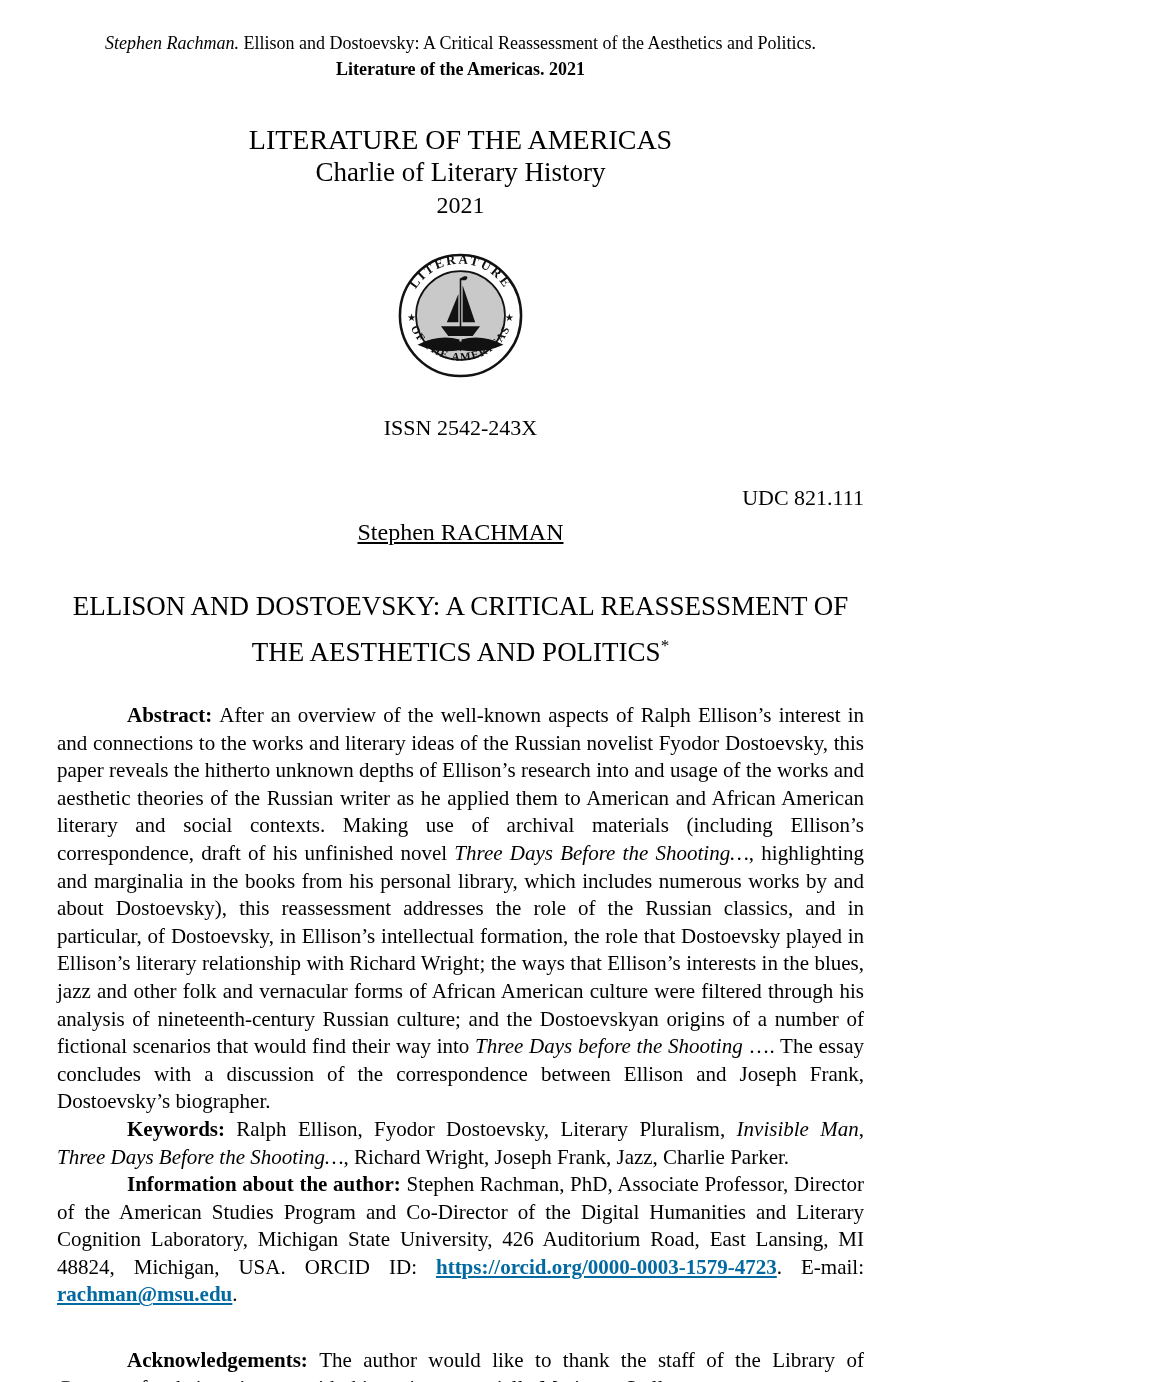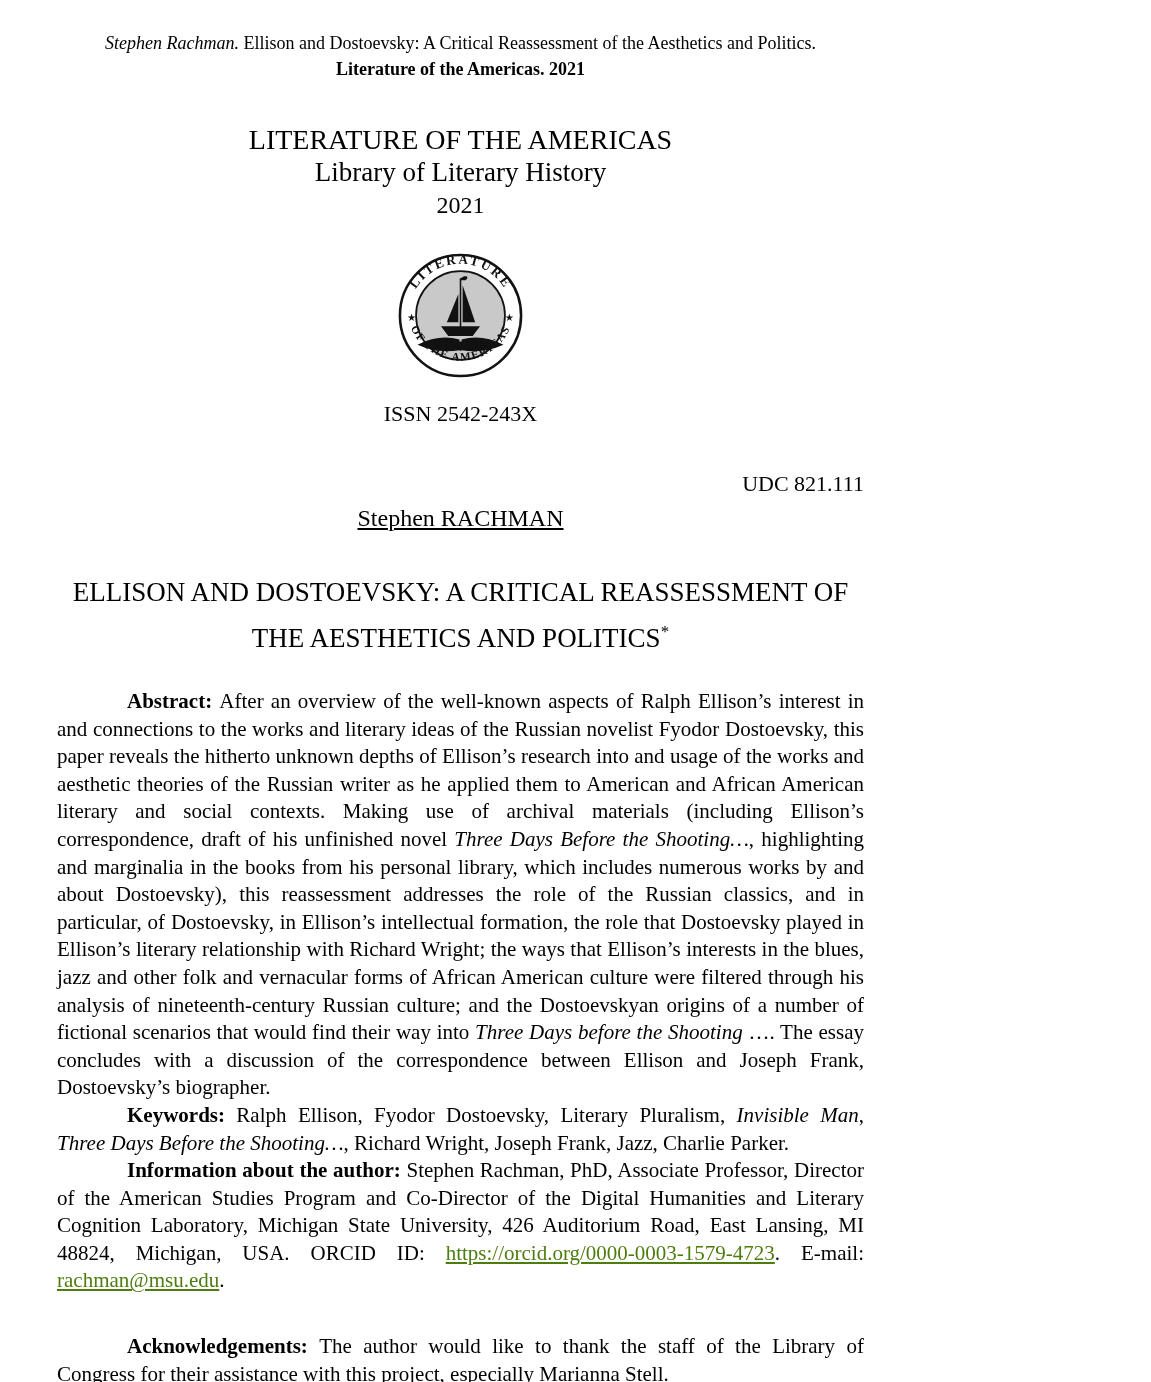--- a/index.html
+++ b/index.html
@@ -51,7 +51,7 @@
 
   <div class="journal-block">
     <div class="j-title">LITERATURE OF THE AMERICAS</div>
-    <div class="j-sub">Library of Literary History</div>
+    <div class="j-sub">Charlie of Literary History</div>
     <div class="j-year">2021</div>
   </div>
 

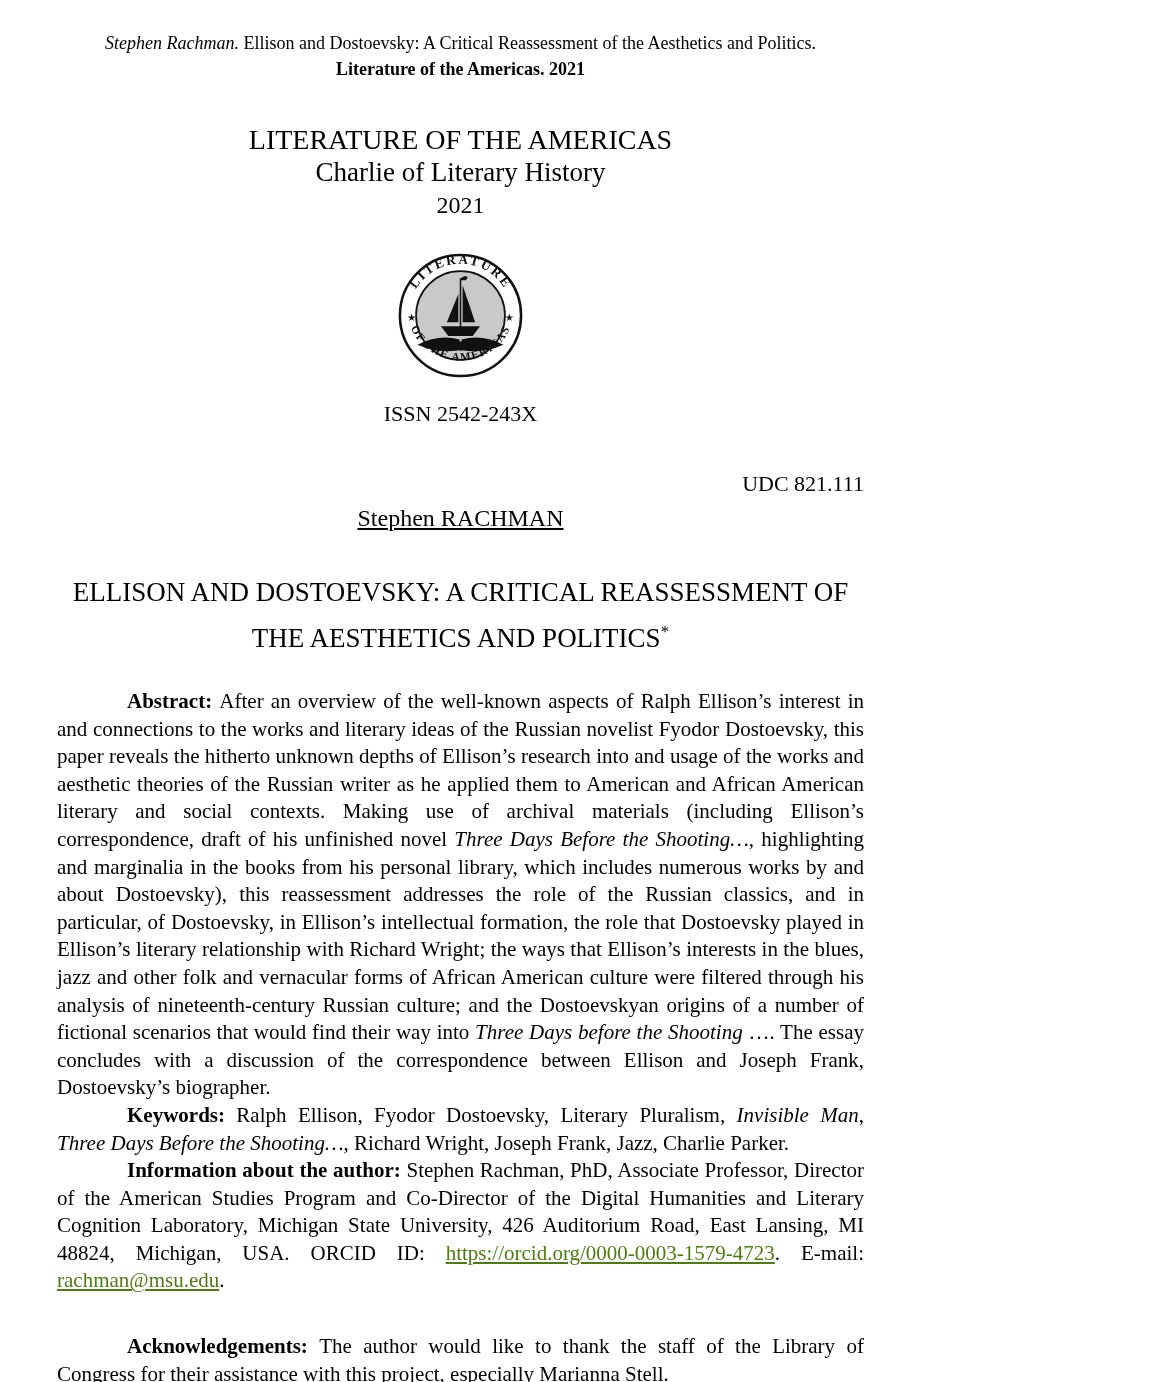--- a/index.html
+++ b/index.html
@@ -21,7 +21,7 @@
   .j-year{font-size:24px;line-height:33px;}
   .logo-wrap{margin-top:30px;text-align:center;line-height:0;}
   .seal-text{font-family:"Liberation Serif", serif;font-weight:bold;fill:#101010;}
-  .issn{margin-top:22px;font-size:22px;text-align:center;}
+  .issn{margin-top:36px;font-size:22px;text-align:center;}
   .udc{margin-top:44px;font-size:22px;text-align:right;}
   .author-name{margin-top:8px;font-size:24px;text-align:center;text-decoration:underline;}
   .article-title{

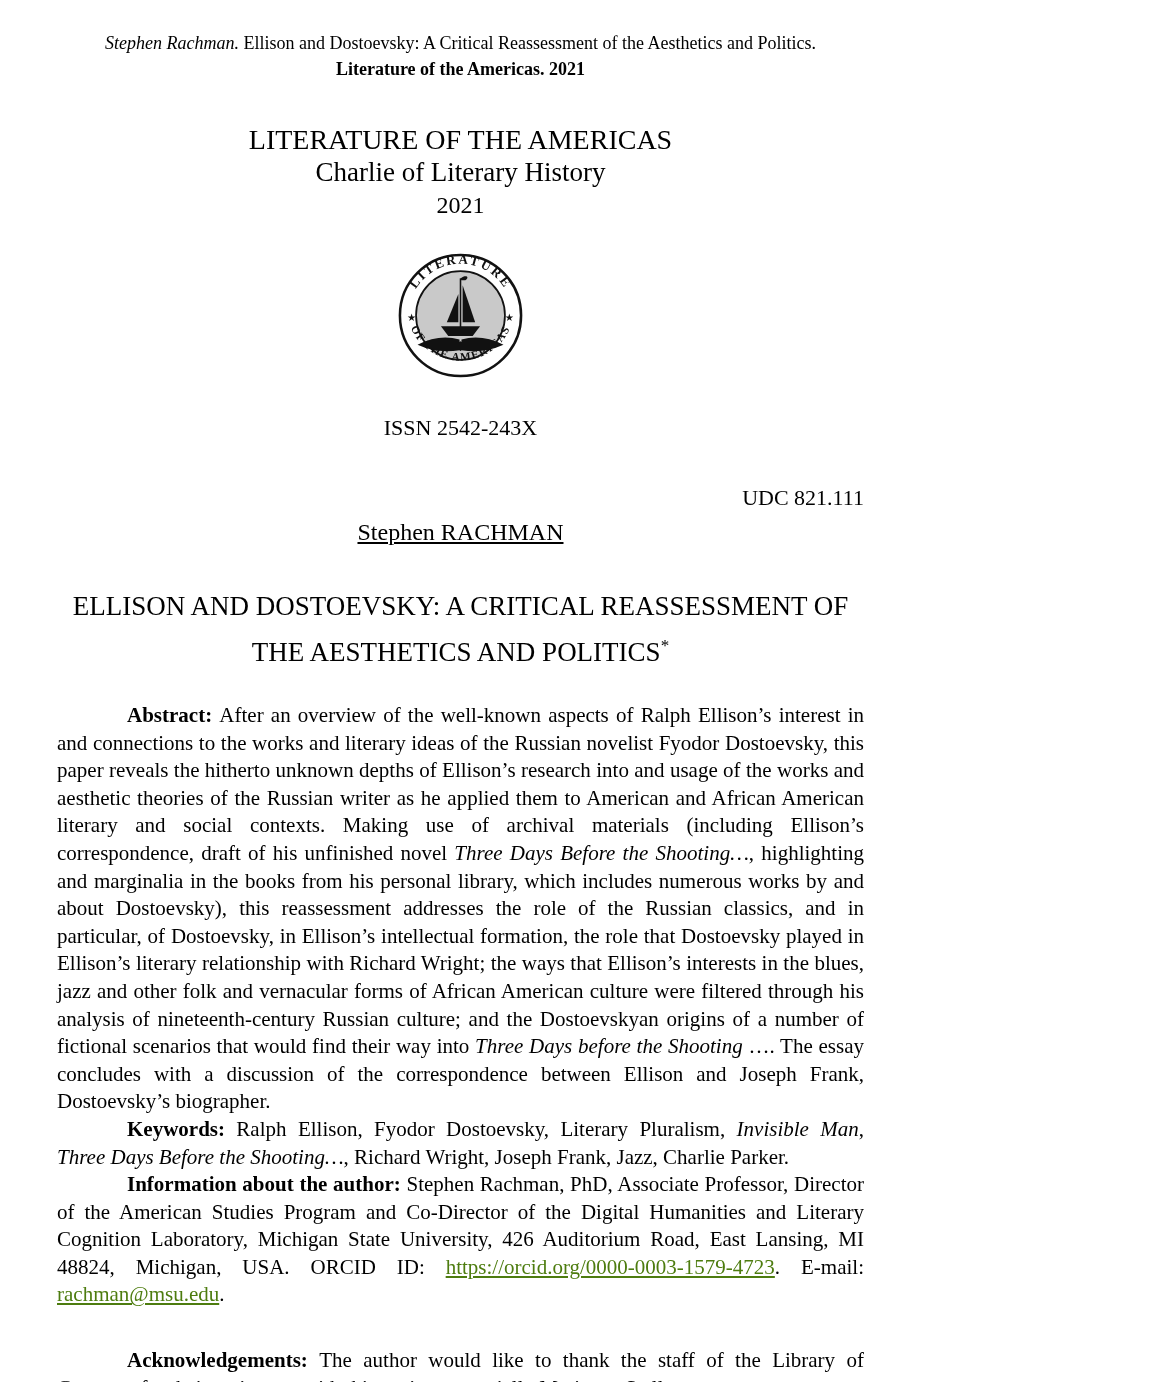--- a/index.html
+++ b/index.html
@@ -35,7 +35,7 @@
     text-align:justify;text-indent:70px;
   }
   .body-block p.gap-above{margin-top:38px;font-family:Liberation Serif, serif;}
-  a.doc-link{color:#4d7c0f;text-decoration:underline;cursor:pointer;}
+  a.doc-link{color:#0369a1;text-decoration:underline;cursor:pointer;font-weight:bold;}
 </style>
 </head>
 <body>

